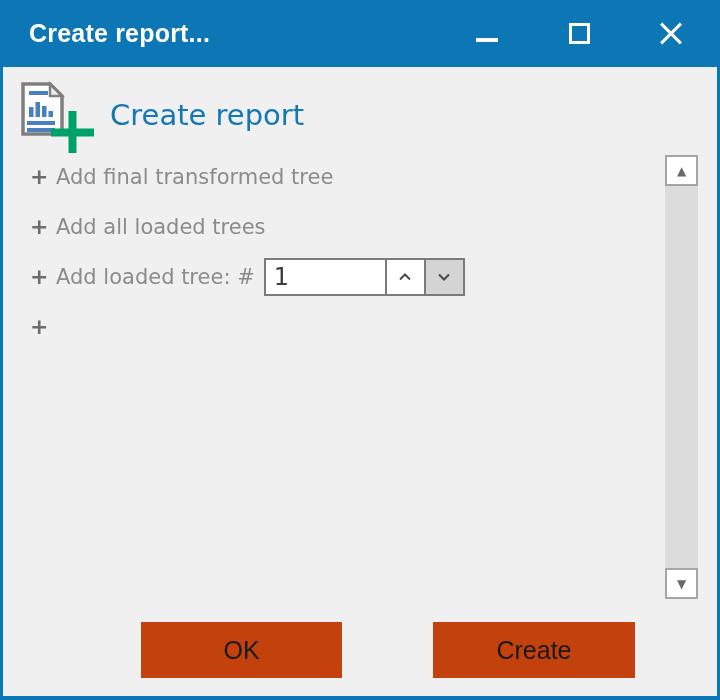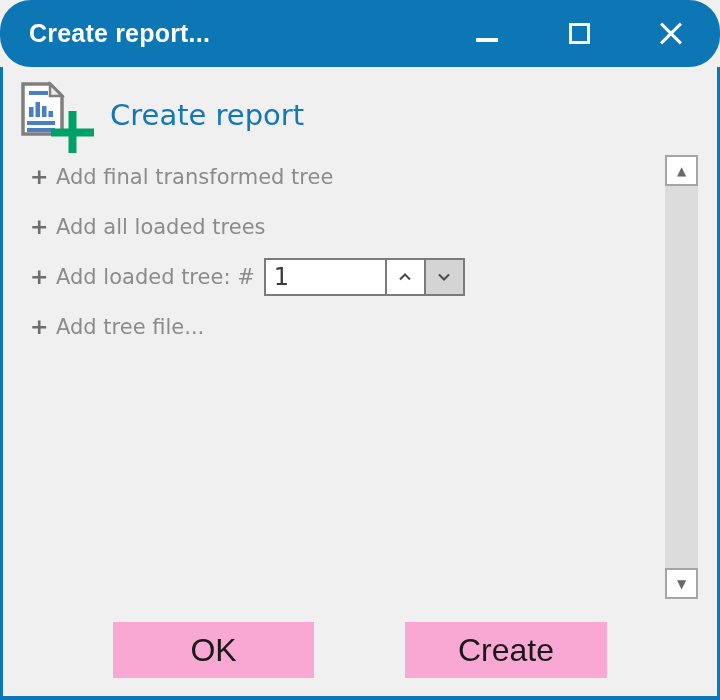--- a/index.html
+++ b/index.html
@@ -15,7 +15,7 @@
   .titlebar {
     position:absolute; top:0; left:0; width:720px; height:67px;
     background:#0d76b4; color:#ffffff;
-    display:flex; align-items:center;border-radius:31px;
+    display:flex; align-items:center;
   }
   .titlebar-title {
     font-family:"Liberation Sans","DejaVu Sans",sans-serif;

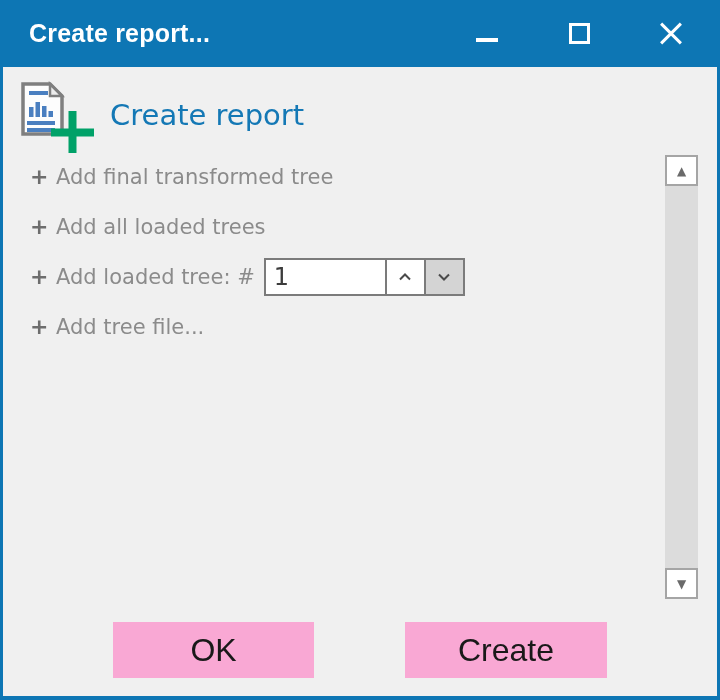--- a/index.html
+++ b/index.html
@@ -169,7 +169,6 @@
 
     <div class="option-row">
       <span class="plus-glyph">+</span>
-      <span class="option-label">Add tree file...</span>
     </div>
 
   </div>

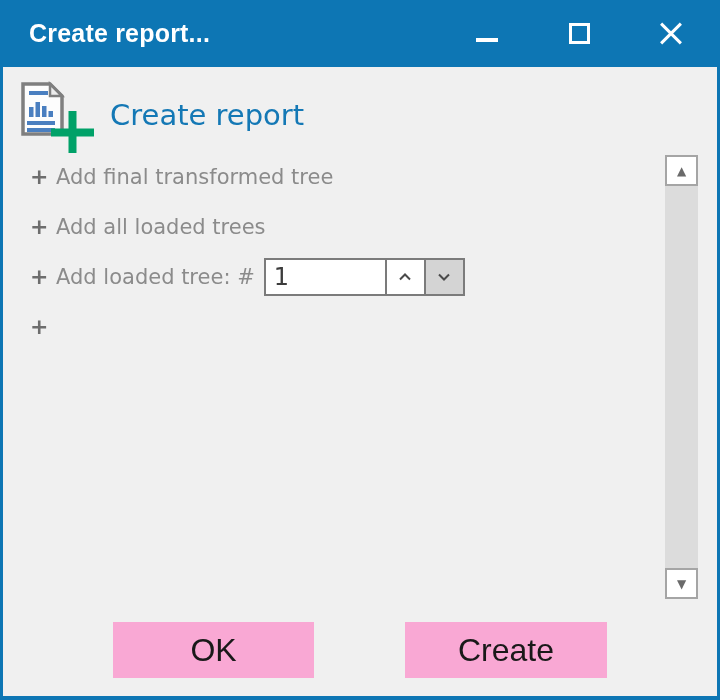--- a/index.html
+++ b/index.html
@@ -92,10 +92,10 @@
 
   
   .dlg-btn {
-    position:absolute; top:622px; height:56px; background:#f9a8d4; border:none;
+    position:absolute; top:622px; height:56px; background:#c2410c; border:none;
     font-family:"Liberation Sans","DejaVu Sans",sans-serif;
-    font-size:32px; color:#191919; cursor:pointer;
-    display:flex; align-items:center; justify-content:center;
+    font-size:25px; color:#191919; cursor:pointer;
+    display:flex; align-items:center; justify-content:center;margin-left:28px;
   }
   .dlg-btn.ok     { left:113px; width:201px; }
   .dlg-btn.cancel { left:405px; width:202px; }

